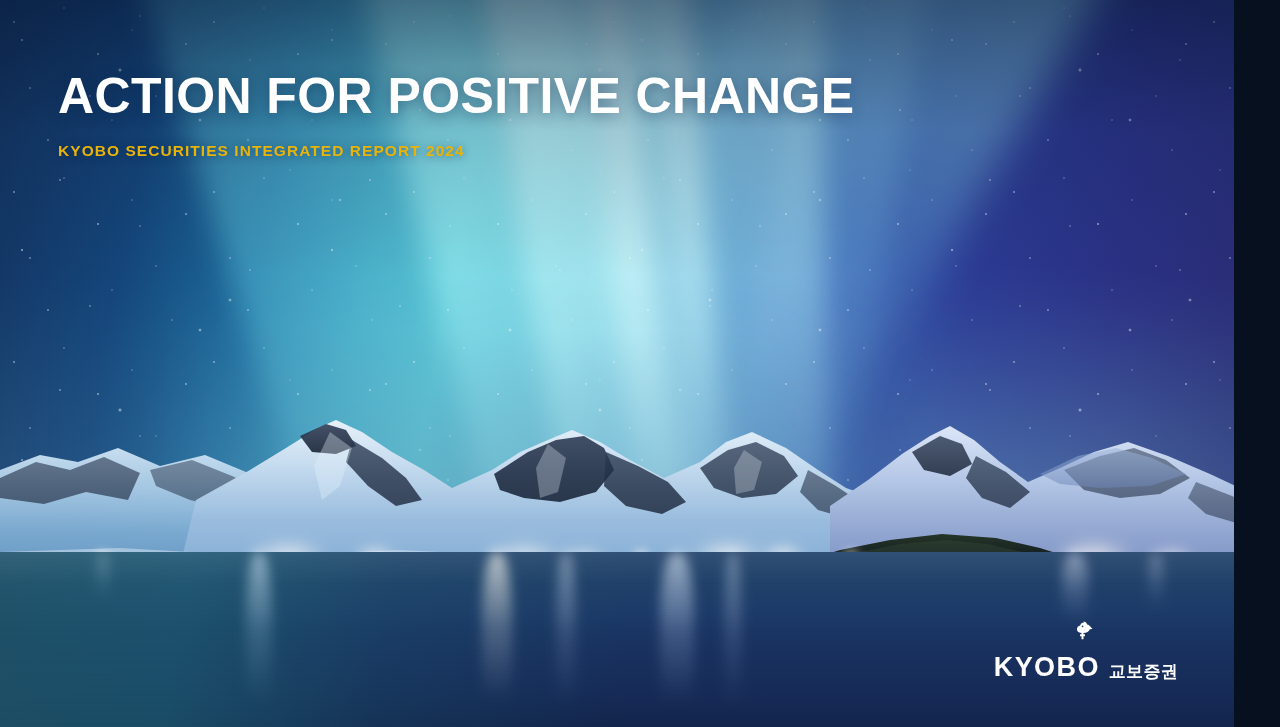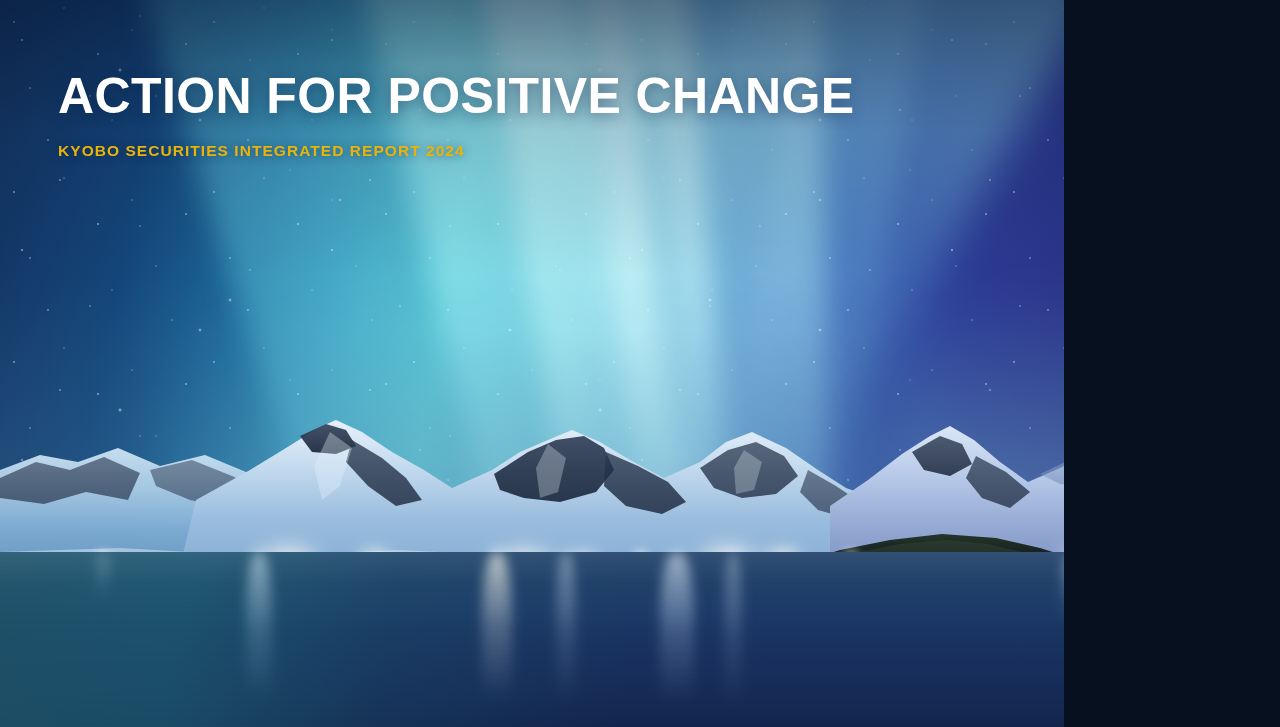--- a/index.html
+++ b/index.html
@@ -12,7 +12,7 @@
 
   #cover{
     position:relative;
-    width:1064px; height:727px;
+    width:1234px; height:727px;
     overflow:hidden;
     background:#11224a;
   }

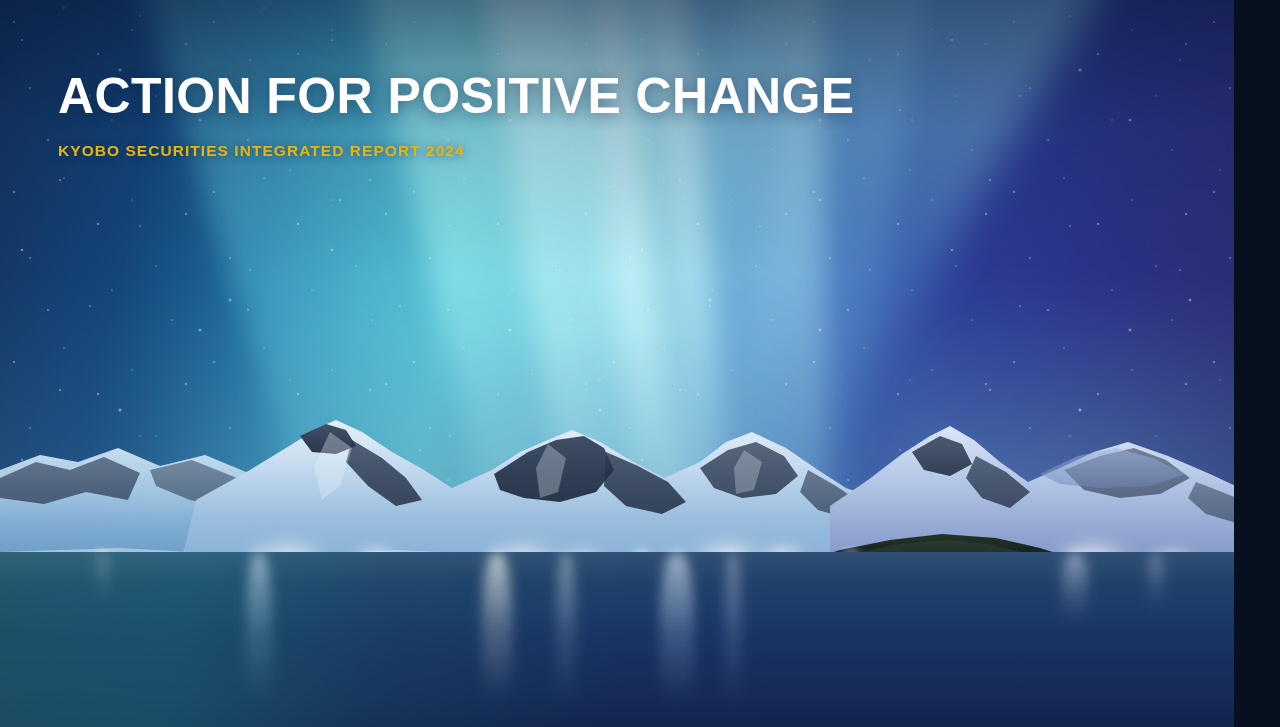--- a/index.html
+++ b/index.html
@@ -415,6 +415,21 @@
   <h1 class="title">ACTION FOR POSITIVE CHANGE</h1>
   <div class="subtitle">KYOBO SECURITIES INTEGRATED REPORT 2024</div>
 
+  <div class="logo">
+    <div class="logo-bird">
+      <svg width="30" height="30" viewBox="0 0 30 30" xmlns="http://www.w3.org/2000/svg">
+        <path d="M13.1 4.6c-2.0 0-3.6 1.3-3.9 3.0-1.9 0.5-3.3 1.9-3.3 3.6 0 1.5 1.0 2.8 2.5 3.4
+                 0.6 0.25 1.3 0.4 2.1 0.45l0 1.3 -1.45 0 0 1.85 1.45 0 0 3.1 2.0 0 0-3.1 1.45 0 0-1.85
+                 -1.45 0 0-1.28c1.5-0.06 2.9-0.45 4.0-1.08 1.2-0.7 2.0-1.7 2.4-2.85 1.1 0.2 2.0-0.1 2.6-0.8
+                 -0.9-0.15-1.5-0.6-1.8-1.3 -0.55-1.35-1.9-2.35-3.6-2.65 -0.35-1.65-1.95-2.85-3.9-2.85z
+                 M11.6 7.6c0.45 0 0.82 0.37 0.82 0.83s-0.37 0.83-0.82 0.83 -0.82-0.37-0.82-0.83 0.37-0.83 0.82-0.83z" fill="#ffffff"></path>
+      </svg>
+    </div>
+    <div class="logo-row">
+      <span class="logo-word">KYOBO</span>
+      <span class="logo-kr">교보증권</span>
+    </div>
+  </div>
 
 </div>
 

